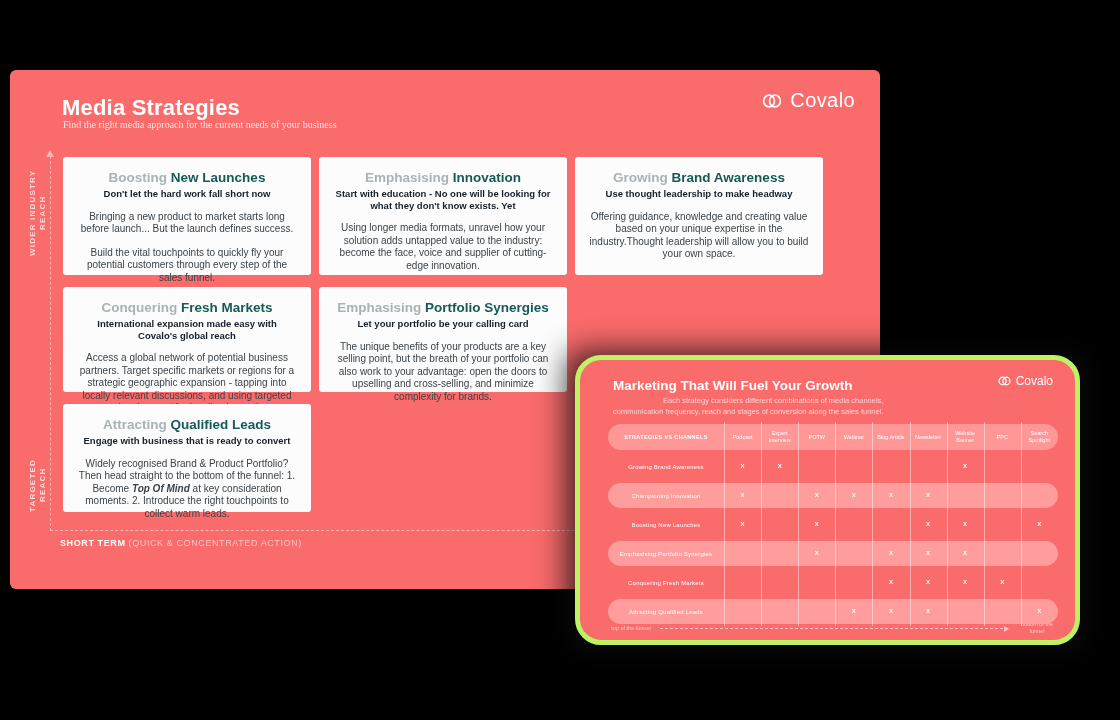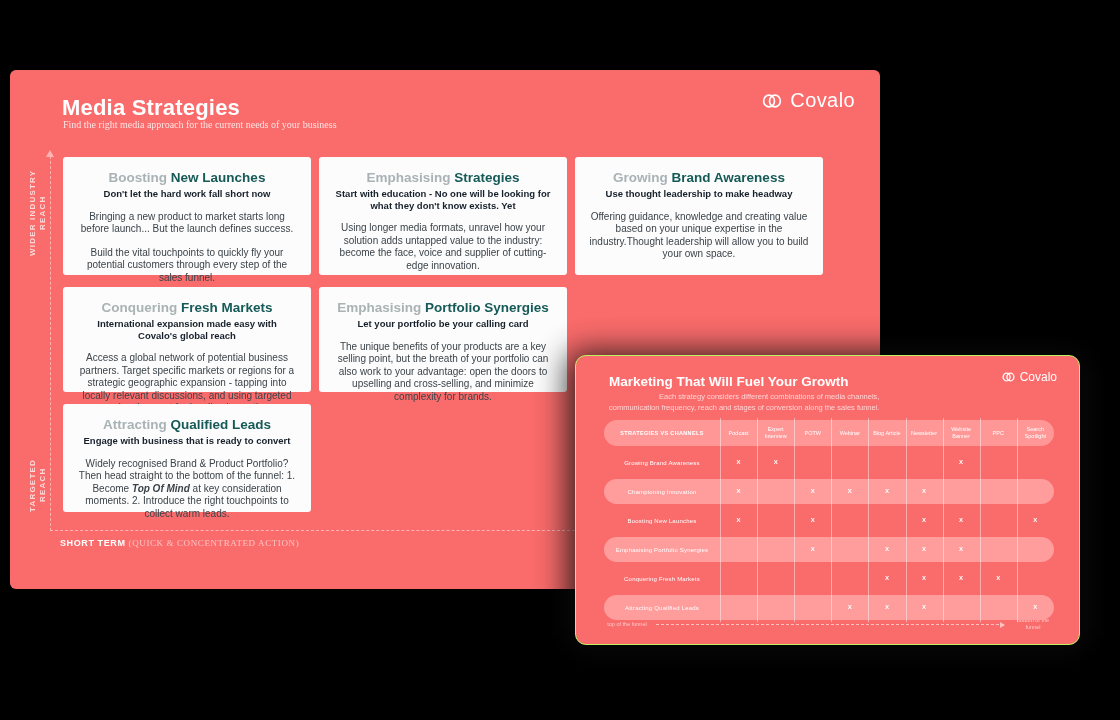--- a/index.html
+++ b/index.html
@@ -227,7 +227,7 @@
         <div class="card r1">
           <div class="card-h">
             <span class="light">Emphasising</span>
-            <span class="dark">Strategies</span>
+            <span class="dark">Innovation</span>
           </div>
           <div class="card-sub">Start with education - No one will be looking for what they don't know exists. Yet</div>
           <div class="card-body">

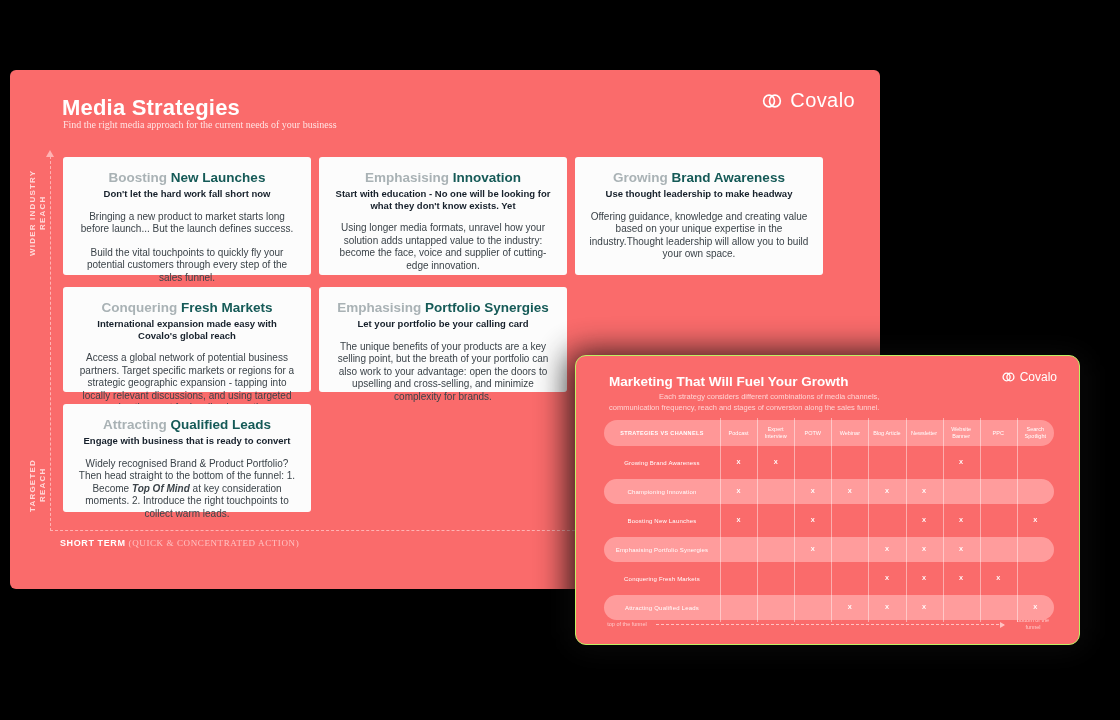--- a/index.html
+++ b/index.html
@@ -111,8 +111,8 @@
     left: 575px; top: 355px;
     width: 505px; height: 290px;
     background: #FA6B6B;
-    border-radius: 11px;
-    border: 1px solid #bef264;
+    border-radius: 26px;
+    border: 5px solid #bef264;
     overflow: hidden;
   }
   .p2-title {

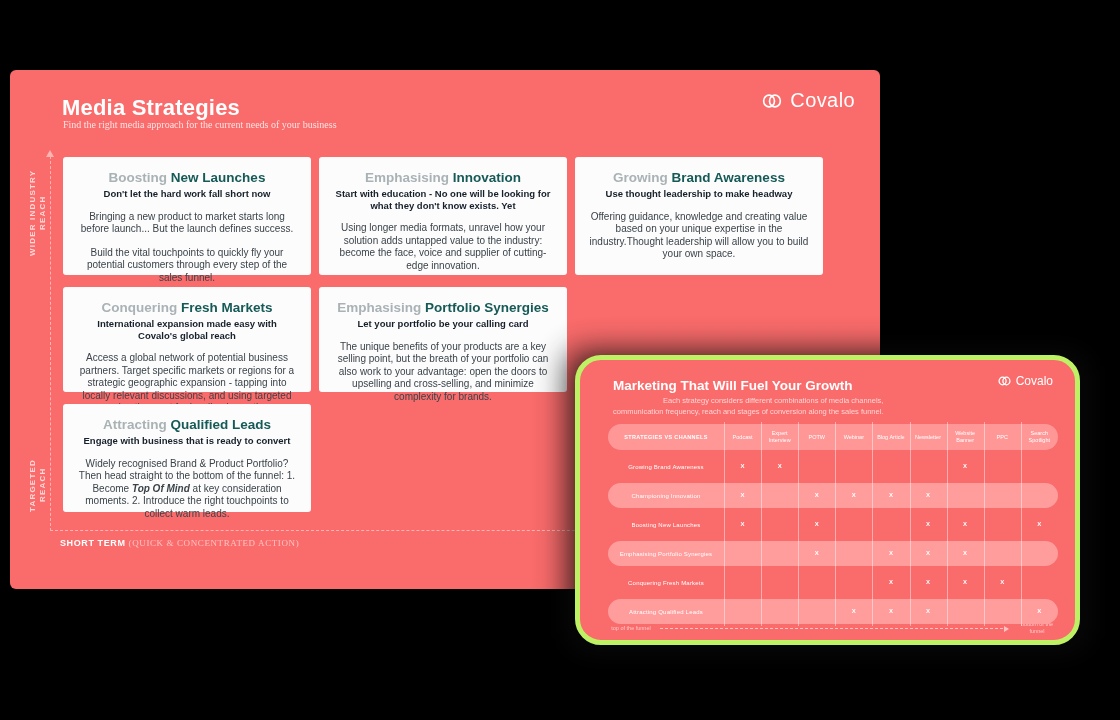--- a/index.html
+++ b/index.html
@@ -70,7 +70,7 @@
     font-size: 9px; letter-spacing: 0.6px;
   }
   .p1-foot b { color: #ffffff; font-weight: bold; }
-  .p1-foot span { color: #FFC2C2; font-family: Liberation Serif, serif; }
+  .p1-foot span { color: #FFC2C2; }
 
   
   .cards { position: absolute; left: 53px; top: 87px; width: 770px; }

